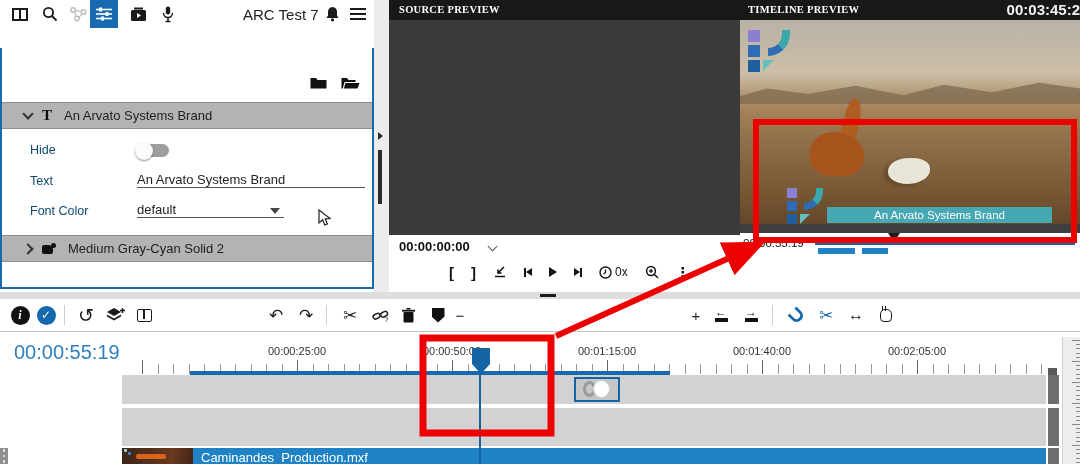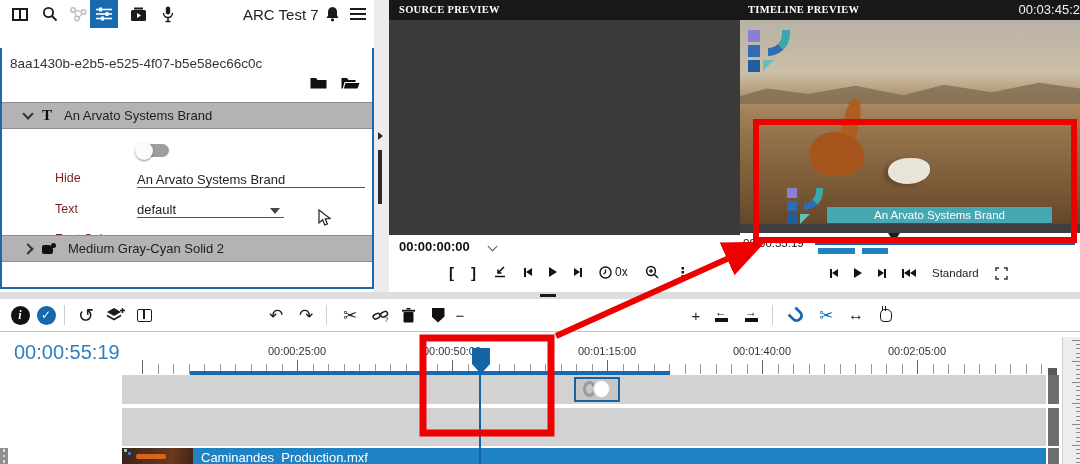--- a/index.html
+++ b/index.html
@@ -68,7 +68,7 @@
   .std-lbl { font-size:11.5px; color:#222; }
 
   .timeline-preview { left:740px; top:0; width:340px; height:292px; background:#fff; }
-  .tp-tc-right { position:absolute; right:0; top:0; font-size:13px; color:#f2f2f2; line-height:20px; font-weight:normal; }
+  .tp-tc-right { position:absolute; right:0; top:0; font-size:15px; color:#f2f2f2; line-height:20px; font-weight:bold; }
   .tp-video { position:absolute; left:0; top:20px; width:340px; height:204px; overflow:hidden;
     background:linear-gradient(180deg,#b9b2a6 0%,#cdbfa8 26%,#b39a77 36%,#a5825a 44%,#91714a 58%,#7a5a36 82%,#63472a 100%); }
   .tp-letterbox { position:absolute; left:0; top:224px; width:340px; height:9px; background:#3e3e3e; }

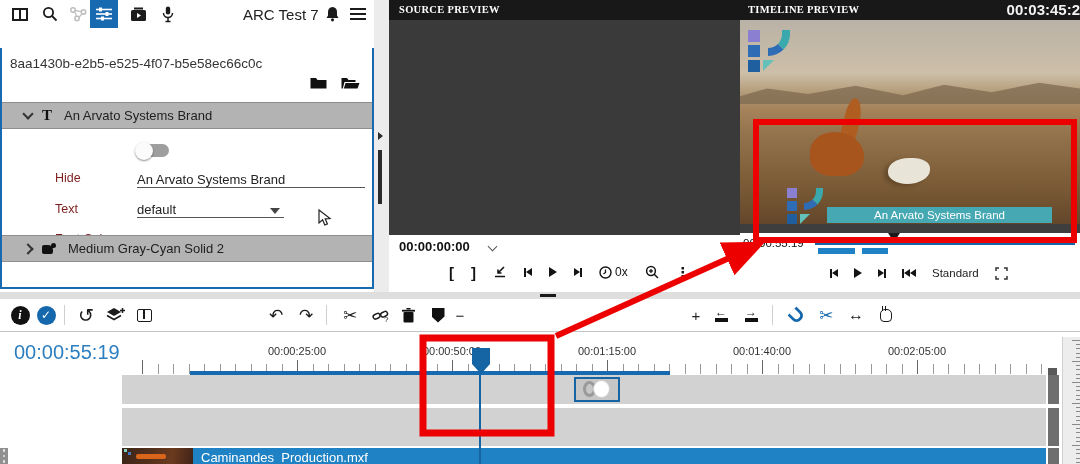--- a/index.html
+++ b/index.html
@@ -223,7 +223,6 @@
   </div>
 
   <div class="abs adj-body">
-    <div class="asset-id">8aa1430b-e2b5-e525-4f07-b5e58ec66c0c</div>
     <div class="folder-row">
       <svg width="17" height="13" viewBox="0 0 17 13">
           <path d="M0.5 2 L6 2 L7.5 4 L16.5 4 L16.5 12.5 L0.5 12.5 Z" fill="#111"></path>

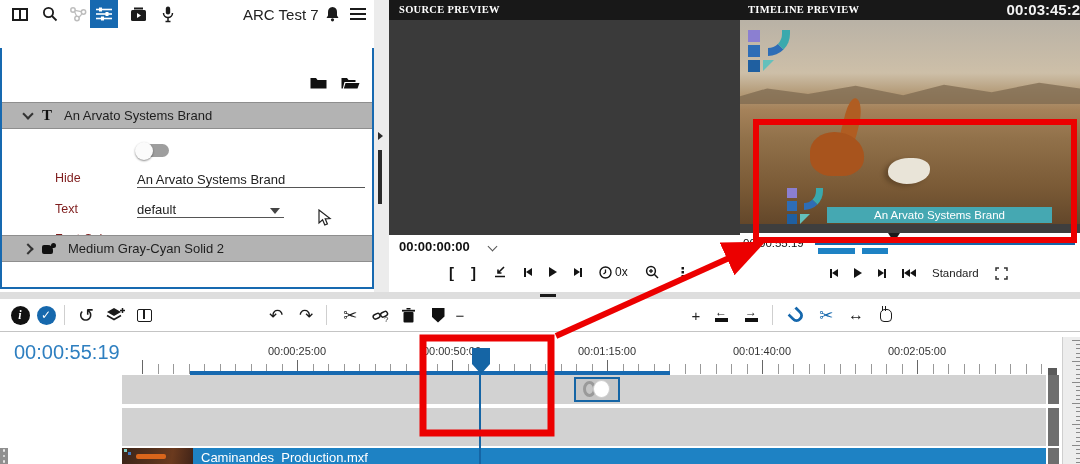--- a/index.html
+++ b/index.html
@@ -33,7 +33,7 @@
   .chev.down { transform:rotate(45deg); margin:-3px 10px 0 22px; }
   .chev.right { transform:rotate(-45deg); margin:0 10px 0 22px; }
   .t-glyph { font-family:"Liberation Serif","DejaVu Serif",serif; font-weight:bold; font-size:15px; color:#111; margin-right:12px; }
-  .field-label { position:absolute; left:53px; font-size:12.5px; color:#7f1d1d;margin-top:28px; }
+  .field-label { position:absolute; left:28px; font-size:12.5px; color:#0c4a6e; }
   .toggle { position:absolute; left:135px; width:32px; height:13px; background:#9e9e9e; border-radius:7px; }
   .toggle .knob { position:absolute; left:-2px; top:-2.5px; width:18px; height:18px; background:#fbfbfb; border-radius:50%; box-shadow:0 1px 2px rgba(0,0,0,.45); }
   .inline-input { position:absolute; left:135px; font-size:13px; color:#222; border-bottom:1px solid #555; }

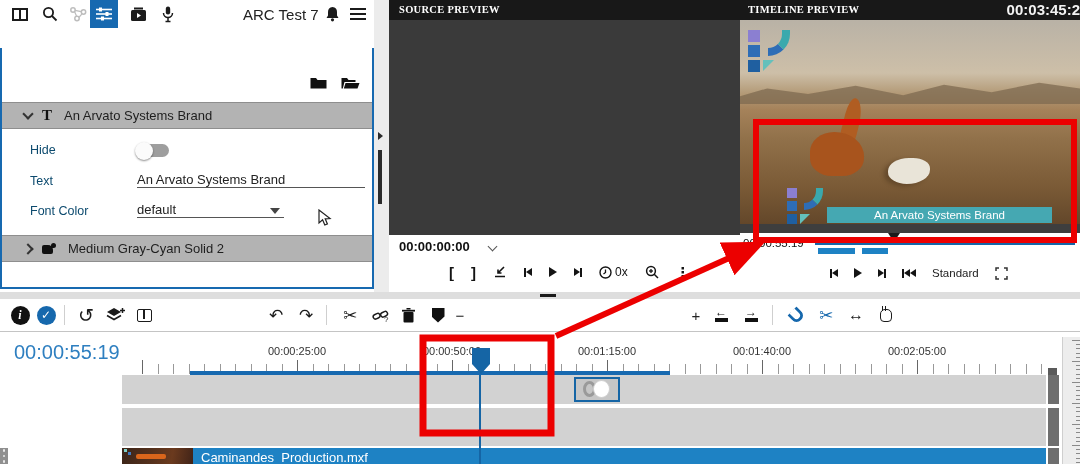--- a/index.html
+++ b/index.html
@@ -344,30 +344,6 @@
     <span class="tp-seg abs" style="left:78px;width:37px;"></span>
     <span class="tp-seg abs" style="left:122px;width:26px;"></span>
 
-    <div class="transport" style="left:90px; top:263px; gap:16px;">
-      <span class="tr-item">
-          <span class="t-bar"></span>
-          <span class="tri-l sm"></span>
-        </span>
-      <span class="tr-item">
-          <span class="tri-r"></span>
-        </span>
-      <span class="tr-item">
-          <span class="tri-r sm"></span>
-          <span class="t-bar"></span>
-        </span>
-      <span class="tr-item">
-          <span class="t-bar"></span>
-          <span class="tri-l sm"></span>
-          <span class="tri-l sm"></span>
-        </span>
-      <span class="std-lbl tr-item">Standard</span>
-      <span class="tr-item">
-        <svg width="13" height="13" viewBox="0 0 13 13">
-            <path d="M1 4 L1 1 L4 1 M9 1 L12 1 L12 4 M12 9 L12 12 L9 12 M4 12 L1 12 L1 9" stroke="#333" stroke-width="1.5" fill="none"></path>
-          </svg>
-      </span>
-    </div>
   </div>
 
   <div class="abs mid-gap">

